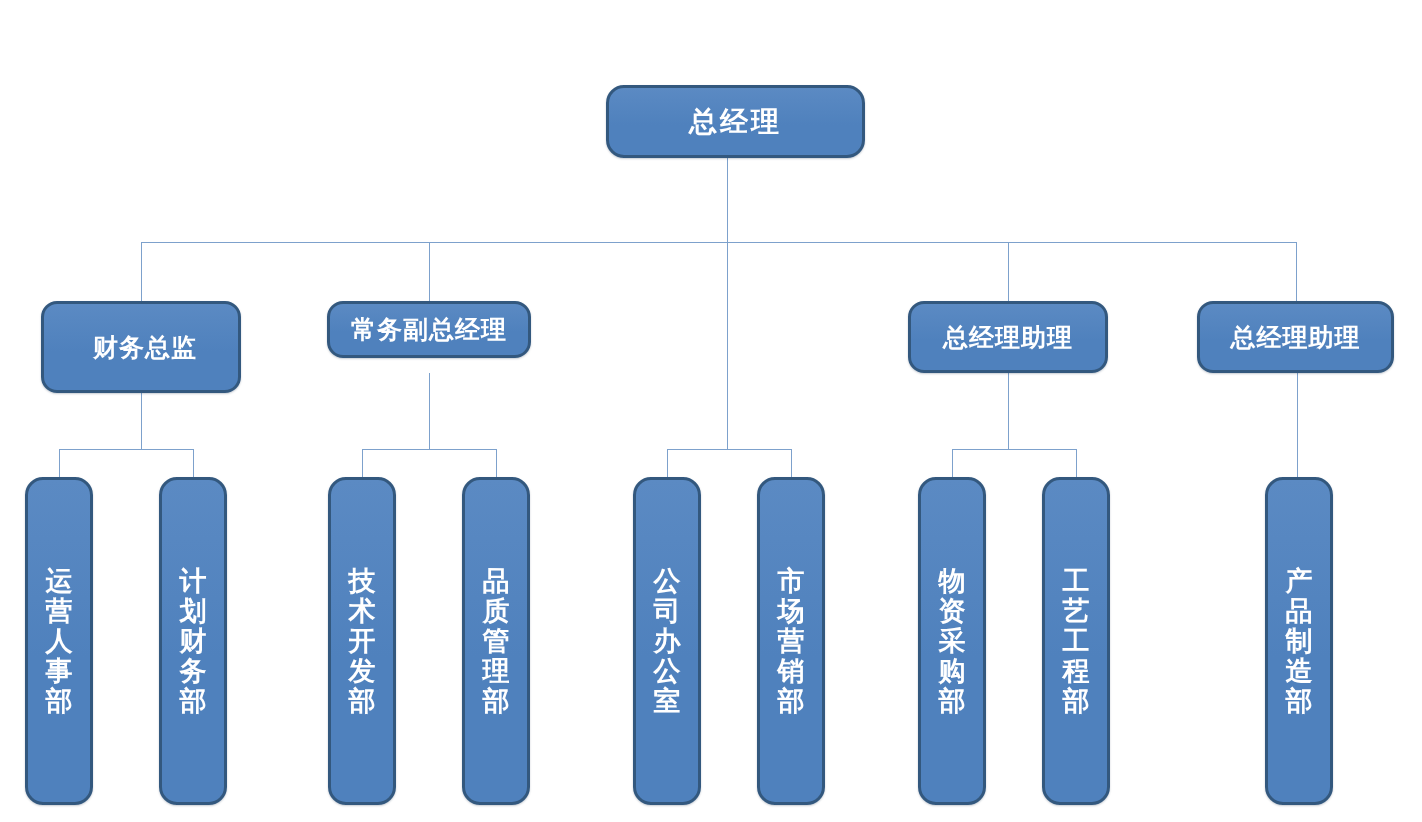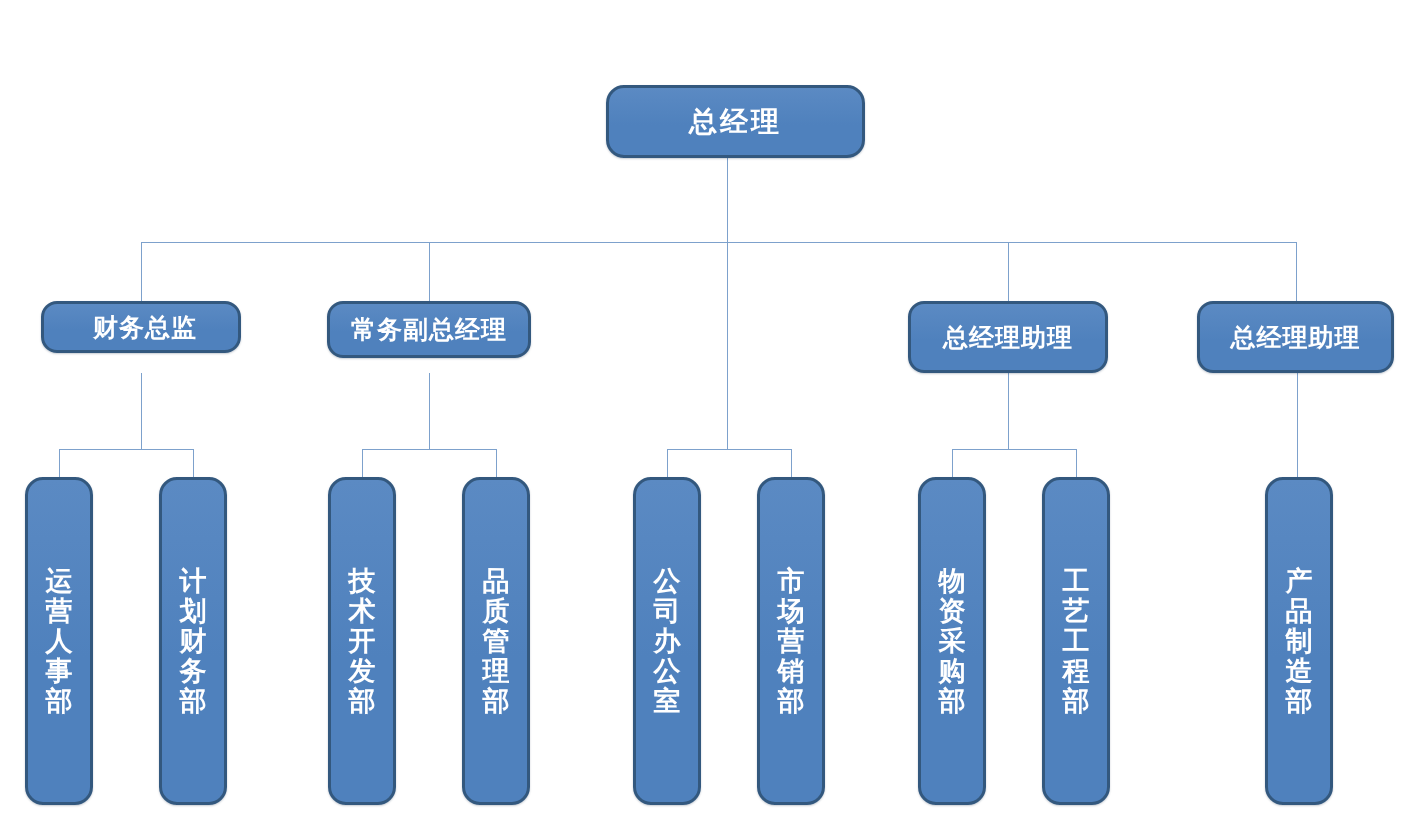--- a/index.html
+++ b/index.html
@@ -90,7 +90,7 @@
     <span>总经理</span>
   </div>
 
-  <div class="node mgr" style="left:41px; top:301px; width:200px; height:52px;padding-left:8px;">
+  <div class="node mgr" style="left:41px; top:301px; width:200px; height:92px;padding-left:8px;">
     <span>财务总监</span>
   </div>
   <div class="node mgr" style="left:327px; top:301px; width:204px; height:57px;">

